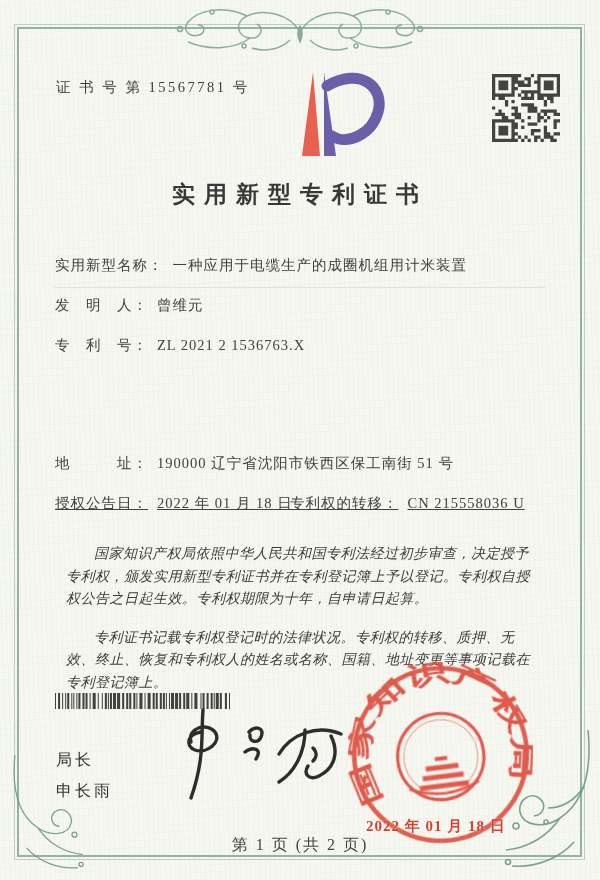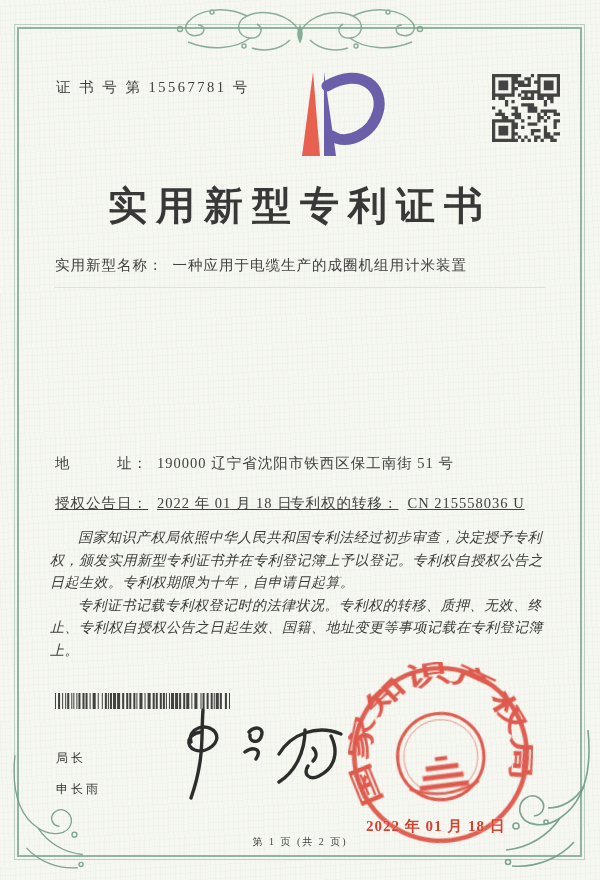--- a/index.html
+++ b/index.html
@@ -14,7 +14,7 @@
   .frame-outer{position:absolute;left:14px;top:24px;right:15px;bottom:20px;border:1px solid #bccfc0;pointer-events:none;}
   .frame-inner{position:absolute;left:17px;top:27px;right:18px;bottom:23px;border:2px solid #7ba38c;opacity:.8;pointer-events:none;}
   .cert-no{position:absolute;left:56px;top:78px;font-size:14.5px;letter-spacing:2.5px;color:#3e3e3e;}
-  .title{position:absolute;left:0;right:0;top:179px;text-align:center;font-size:39px;font-weight:700;letter-spacing:9px;color:#383838;}
+  .title{position:absolute;left:0;right:0;top:179px;text-align:center;font-size:23px;font-weight:700;letter-spacing:9px;color:#383838;}
   .field-row{position:absolute;left:55px;right:40px;font-size:14.5px;letter-spacing:1px;color:#414141;white-space:nowrap;}
   .flabel{margin-right:9px;}
   .grant-pair{position:absolute;top:0;white-space:nowrap;text-decoration:underline;}

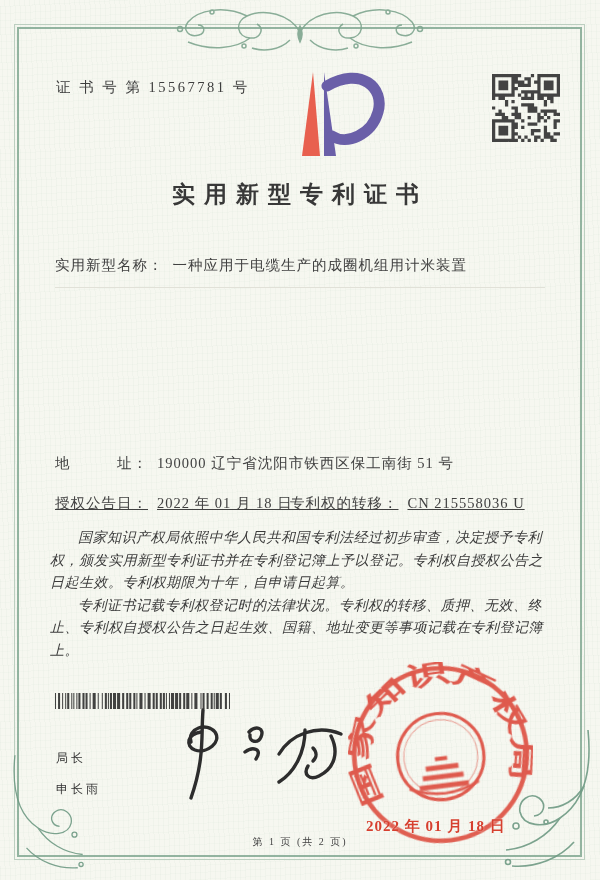--- a/index.html
+++ b/index.html
@@ -104,6 +104,9 @@
     <span class="flabel">实用新型名称：</span><span class="fvalue">一种应用于电缆生产的成圈机组用计米装置</span>
   </div>
   <div class="name-underline"></div>
+  <div class="field-row" style="top:296px">
+    <span class="flabel">发　明　人：</span><span class="fvalue">曾维元</span>
+  </div>
   <div class="field-row" style="top:454px">
     <span class="flabel">地　　　址：</span><span class="fvalue">190000 辽宁省沈阳市铁西区保工南街 51 号</span>
   </div>

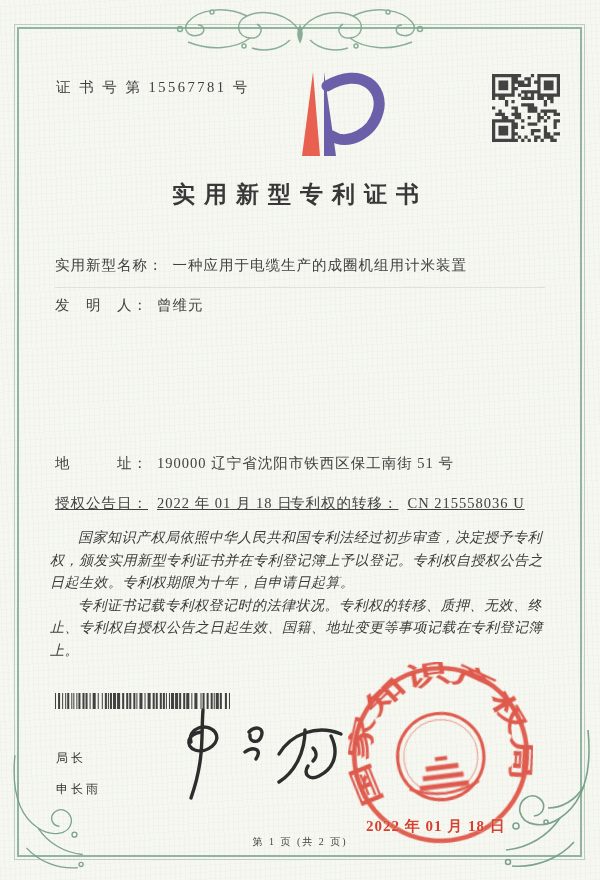--- a/index.html
+++ b/index.html
@@ -107,6 +107,9 @@
   <div class="field-row" style="top:296px">
     <span class="flabel">发　明　人：</span><span class="fvalue">曾维元</span>
   </div>
+  <div class="field-row" style="top:336px">
+    <span class="flabel">专　利　号：</span><span class="fvalue">ZL 2021 2 1536763.X</span>
+  </div>
   <div class="field-row" style="top:454px">
     <span class="flabel">地　　　址：</span><span class="fvalue">190000 辽宁省沈阳市铁西区保工南街 51 号</span>
   </div>

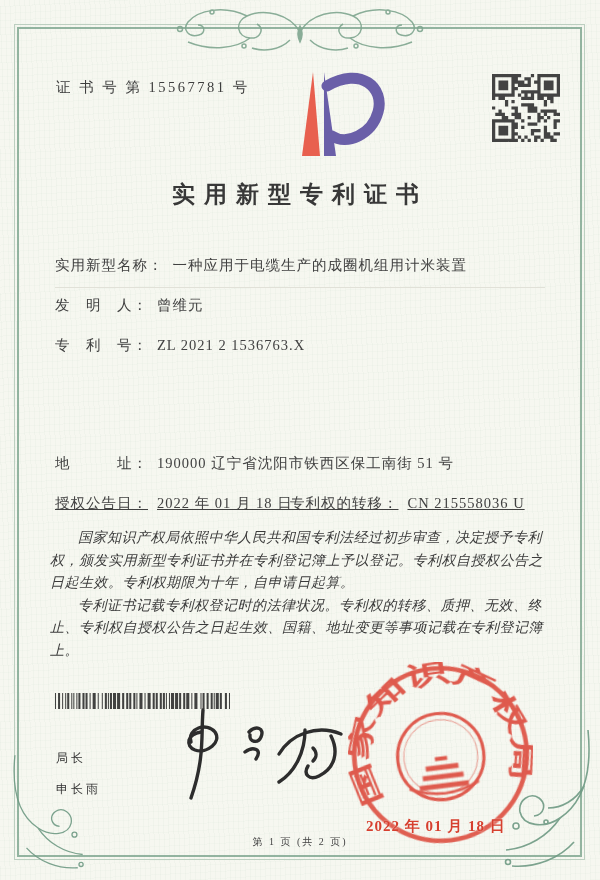--- a/index.html
+++ b/index.html
@@ -20,7 +20,7 @@
   .grant-pair{position:absolute;top:0;white-space:nowrap;text-decoration:underline;}
   .name-underline{position:absolute;left:55px;top:287px;width:490px;height:1px;background:#e1e1d8;}
   .paras{position:absolute;left:50px;right:50px;top:527px;font-size:14px;line-height:22.5px;color:#3b3b3b;font-style:italic;letter-spacing:.5px;}
-  .paras p{margin:0;text-indent:2em;}
+  .paras p{margin:16px;text-indent:2em;}
   .signer{position:absolute;left:56px;font-family:"Liberation Sans", sans-serif;font-size:12px;letter-spacing:3px;color:#333;}
   .seal-date{position:absolute;left:366px;top:817px;font-size:15px;font-weight:700;letter-spacing:1px;color:#d6402f;text-shadow:0 0 2px rgba(255,255,255,.7);}
   .footer{position:absolute;left:0;right:0;top:835px;text-align:center;font-size:10px;letter-spacing:2px;color:#444;}

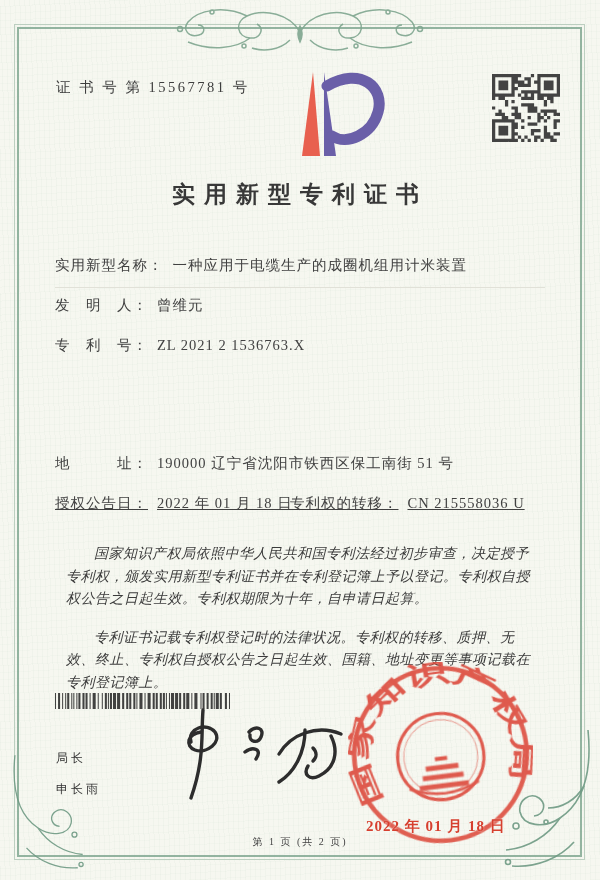--- a/index.html
+++ b/index.html
@@ -125,7 +125,7 @@
 
   <div class="paras">
     <p>国家知识产权局依照中华人民共和国专利法经过初步审查，决定授予专利权，颁发实用新型专利证书并在专利登记簿上予以登记。专利权自授权公告之日起生效。专利权期限为十年，自申请日起算。</p>
-    <p>专利证书记载专利权登记时的法律状况。专利权的转移、质押、无效、终止、专利权自授权公告之日起生效、国籍、地址变更等事项记载在专利登记簿上。</p>
+    <p>专利证书记载专利权登记时的法律状况。专利权的转移、质押、无效、终止、恢复和专利权人的姓名或名称、国籍、地址变更等事项记载在专利登记簿上。</p>
   </div>
 
   <svg style="left:55px;top:693px" width="175" height="16" viewBox="0 0 172 16" preserveAspectRatio="none">

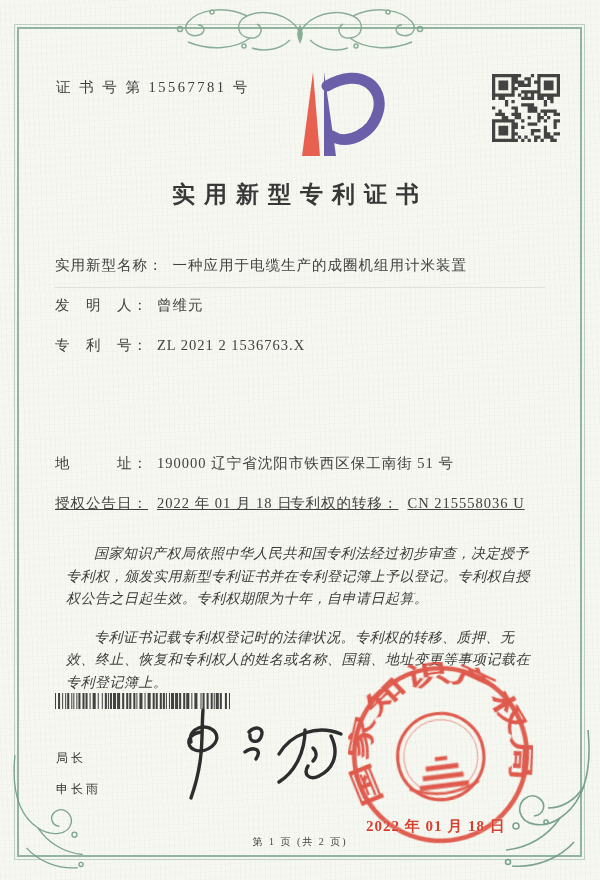--- a/index.html
+++ b/index.html
@@ -21,7 +21,7 @@
   .name-underline{position:absolute;left:55px;top:287px;width:490px;height:1px;background:#e1e1d8;}
   .paras{position:absolute;left:50px;right:50px;top:527px;font-size:14px;line-height:22.5px;color:#3b3b3b;font-style:italic;letter-spacing:.5px;}
   .paras p{margin:16px;text-indent:2em;}
-  .signer{position:absolute;left:56px;font-family:"Liberation Sans", sans-serif;font-size:12px;letter-spacing:3px;color:#333;}
+  .signer{position:absolute;left:56px;font-family:"Liberation Sans", sans-serif;font-size:16px;letter-spacing:3px;color:#333;}
   .seal-date{position:absolute;left:366px;top:817px;font-size:15px;font-weight:700;letter-spacing:1px;color:#d6402f;text-shadow:0 0 2px rgba(255,255,255,.7);}
   .footer{position:absolute;left:0;right:0;top:835px;text-align:center;font-size:10px;letter-spacing:2px;color:#444;}
   svg{position:absolute;display:block;}

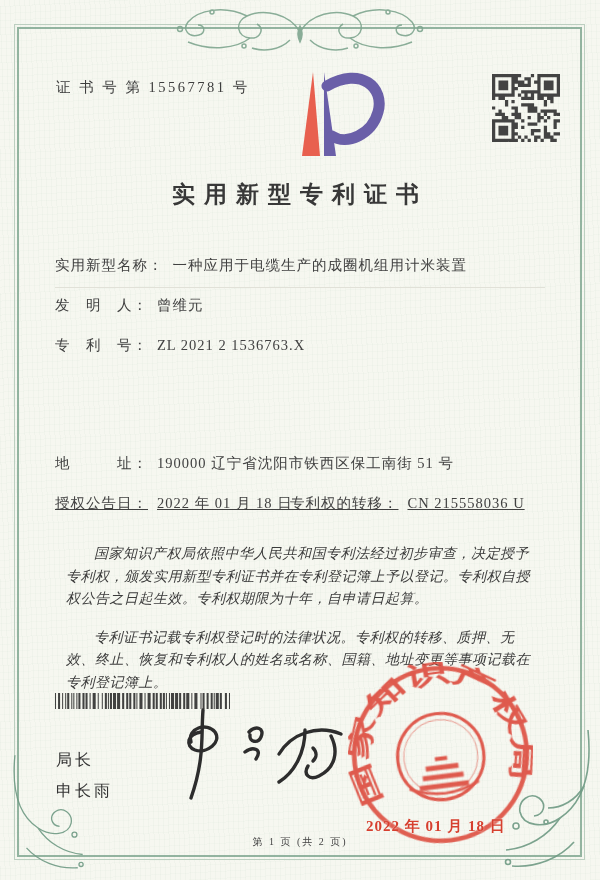--- a/index.html
+++ b/index.html
@@ -23,7 +23,7 @@
   .paras p{margin:16px;text-indent:2em;}
   .signer{position:absolute;left:56px;font-family:"Liberation Sans", sans-serif;font-size:16px;letter-spacing:3px;color:#333;}
   .seal-date{position:absolute;left:366px;top:817px;font-size:15px;font-weight:700;letter-spacing:1px;color:#d6402f;text-shadow:0 0 2px rgba(255,255,255,.7);}
-  .footer{position:absolute;left:0;right:0;top:835px;text-align:center;font-size:10px;letter-spacing:2px;color:#444;}
+  .footer{position:absolute;left:0;right:0;top:835px;text-align:center;font-size:16px;letter-spacing:2px;color:#444;}
   svg{position:absolute;display:block;}
   .orn{pointer-events:none;}
 </style>

